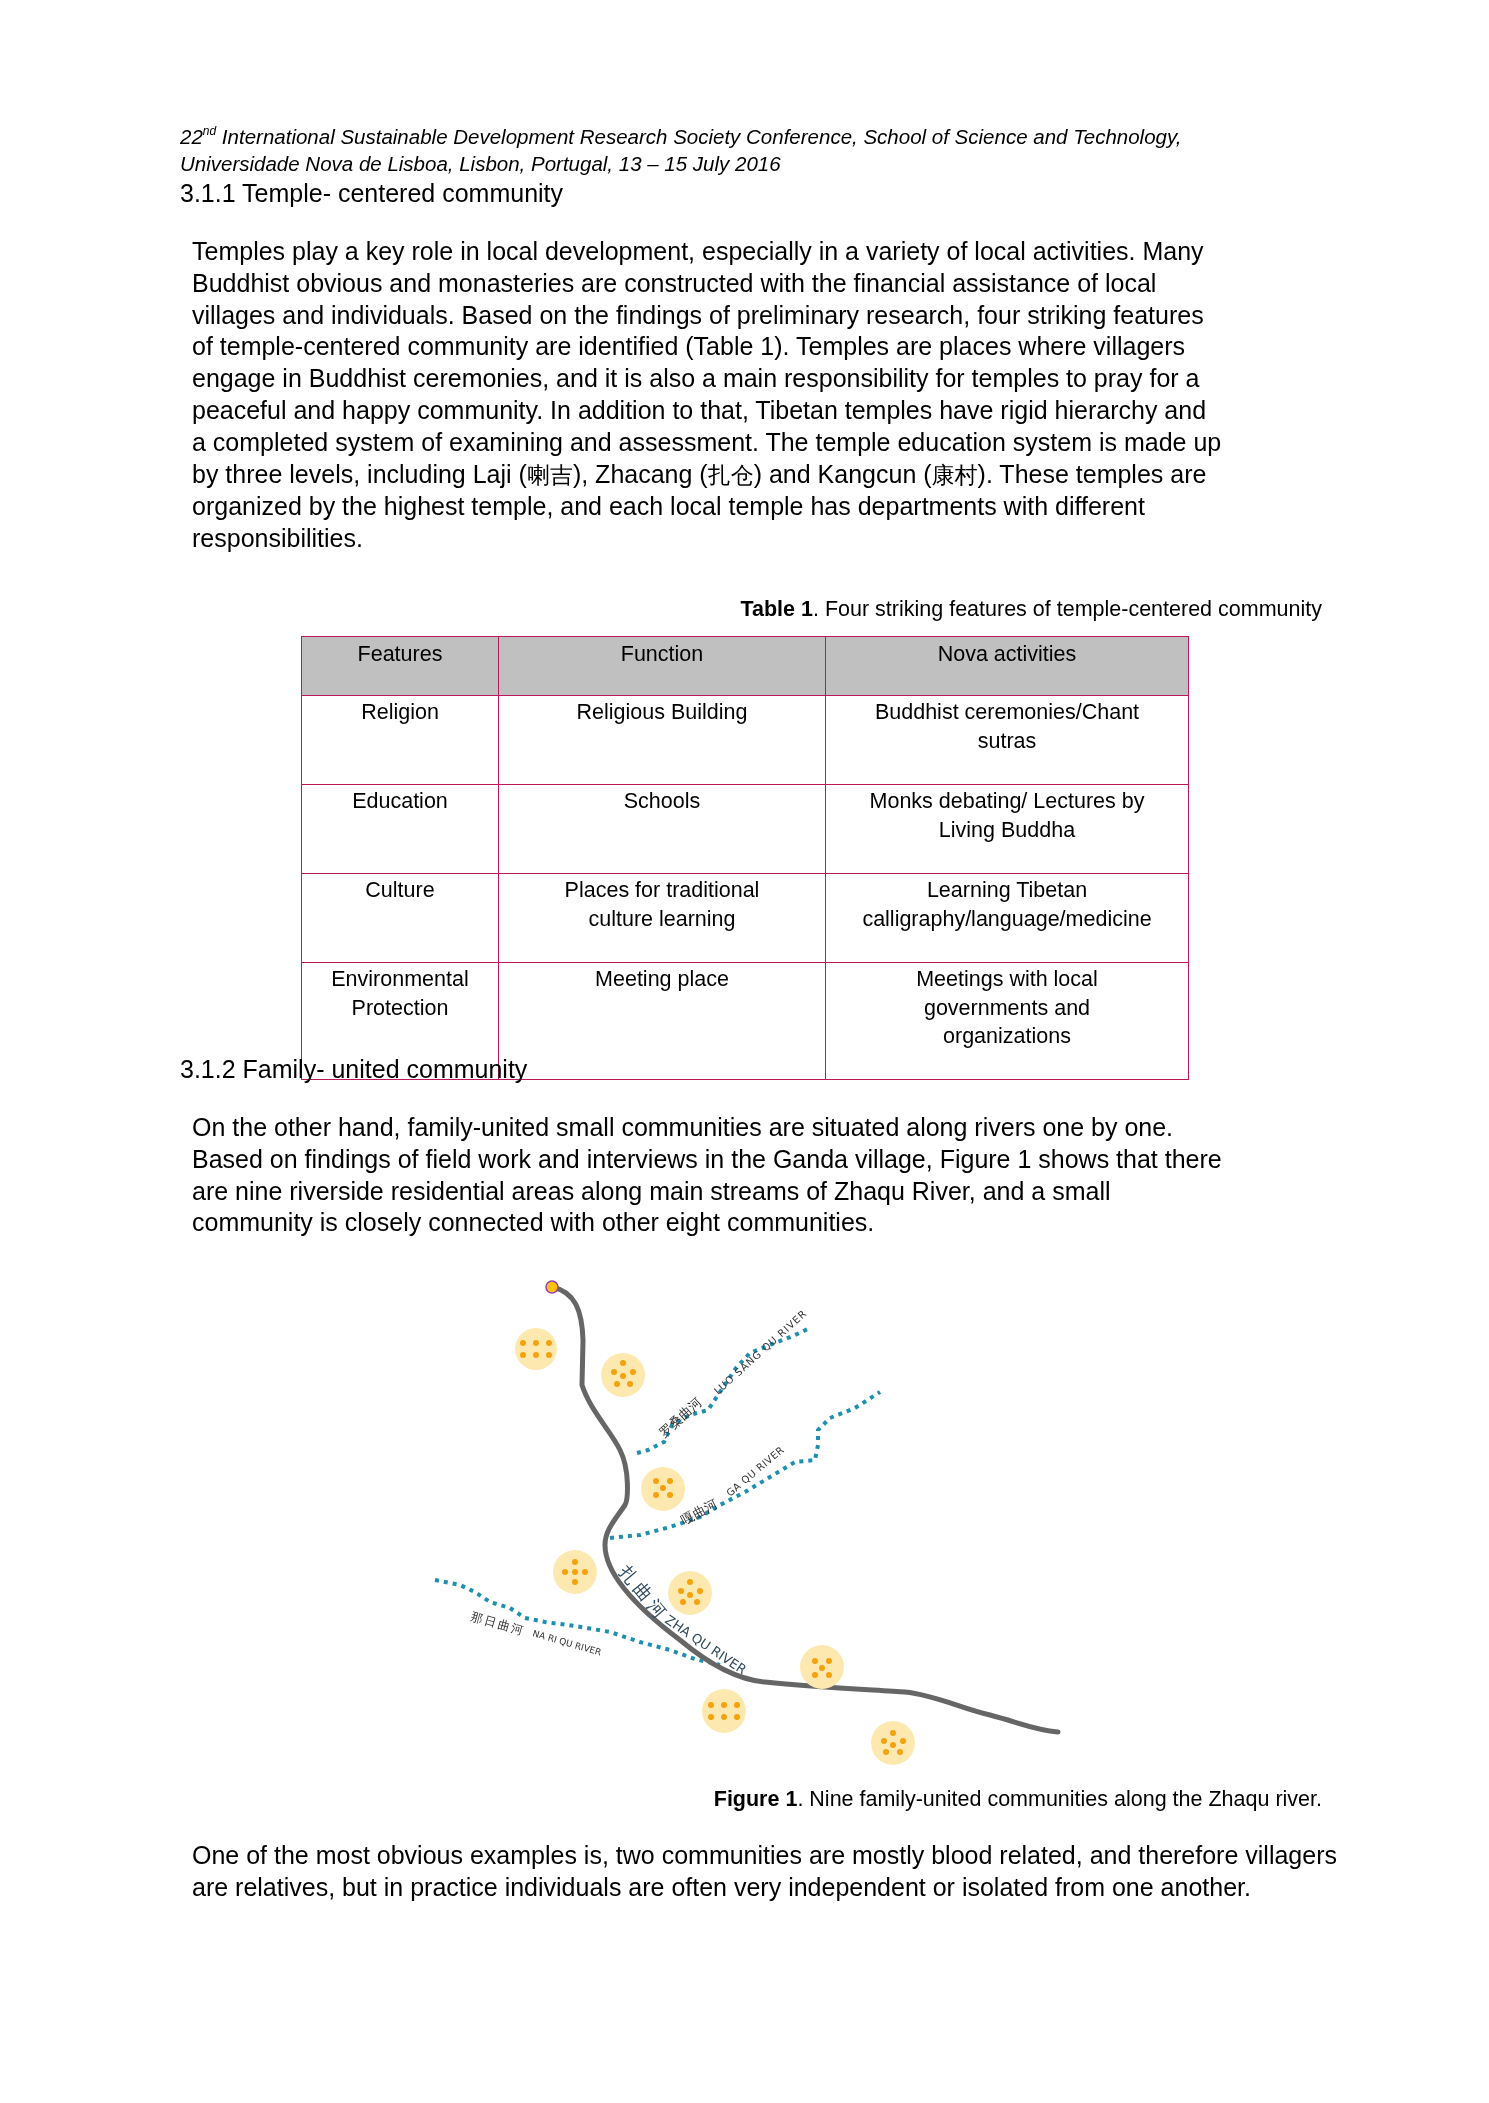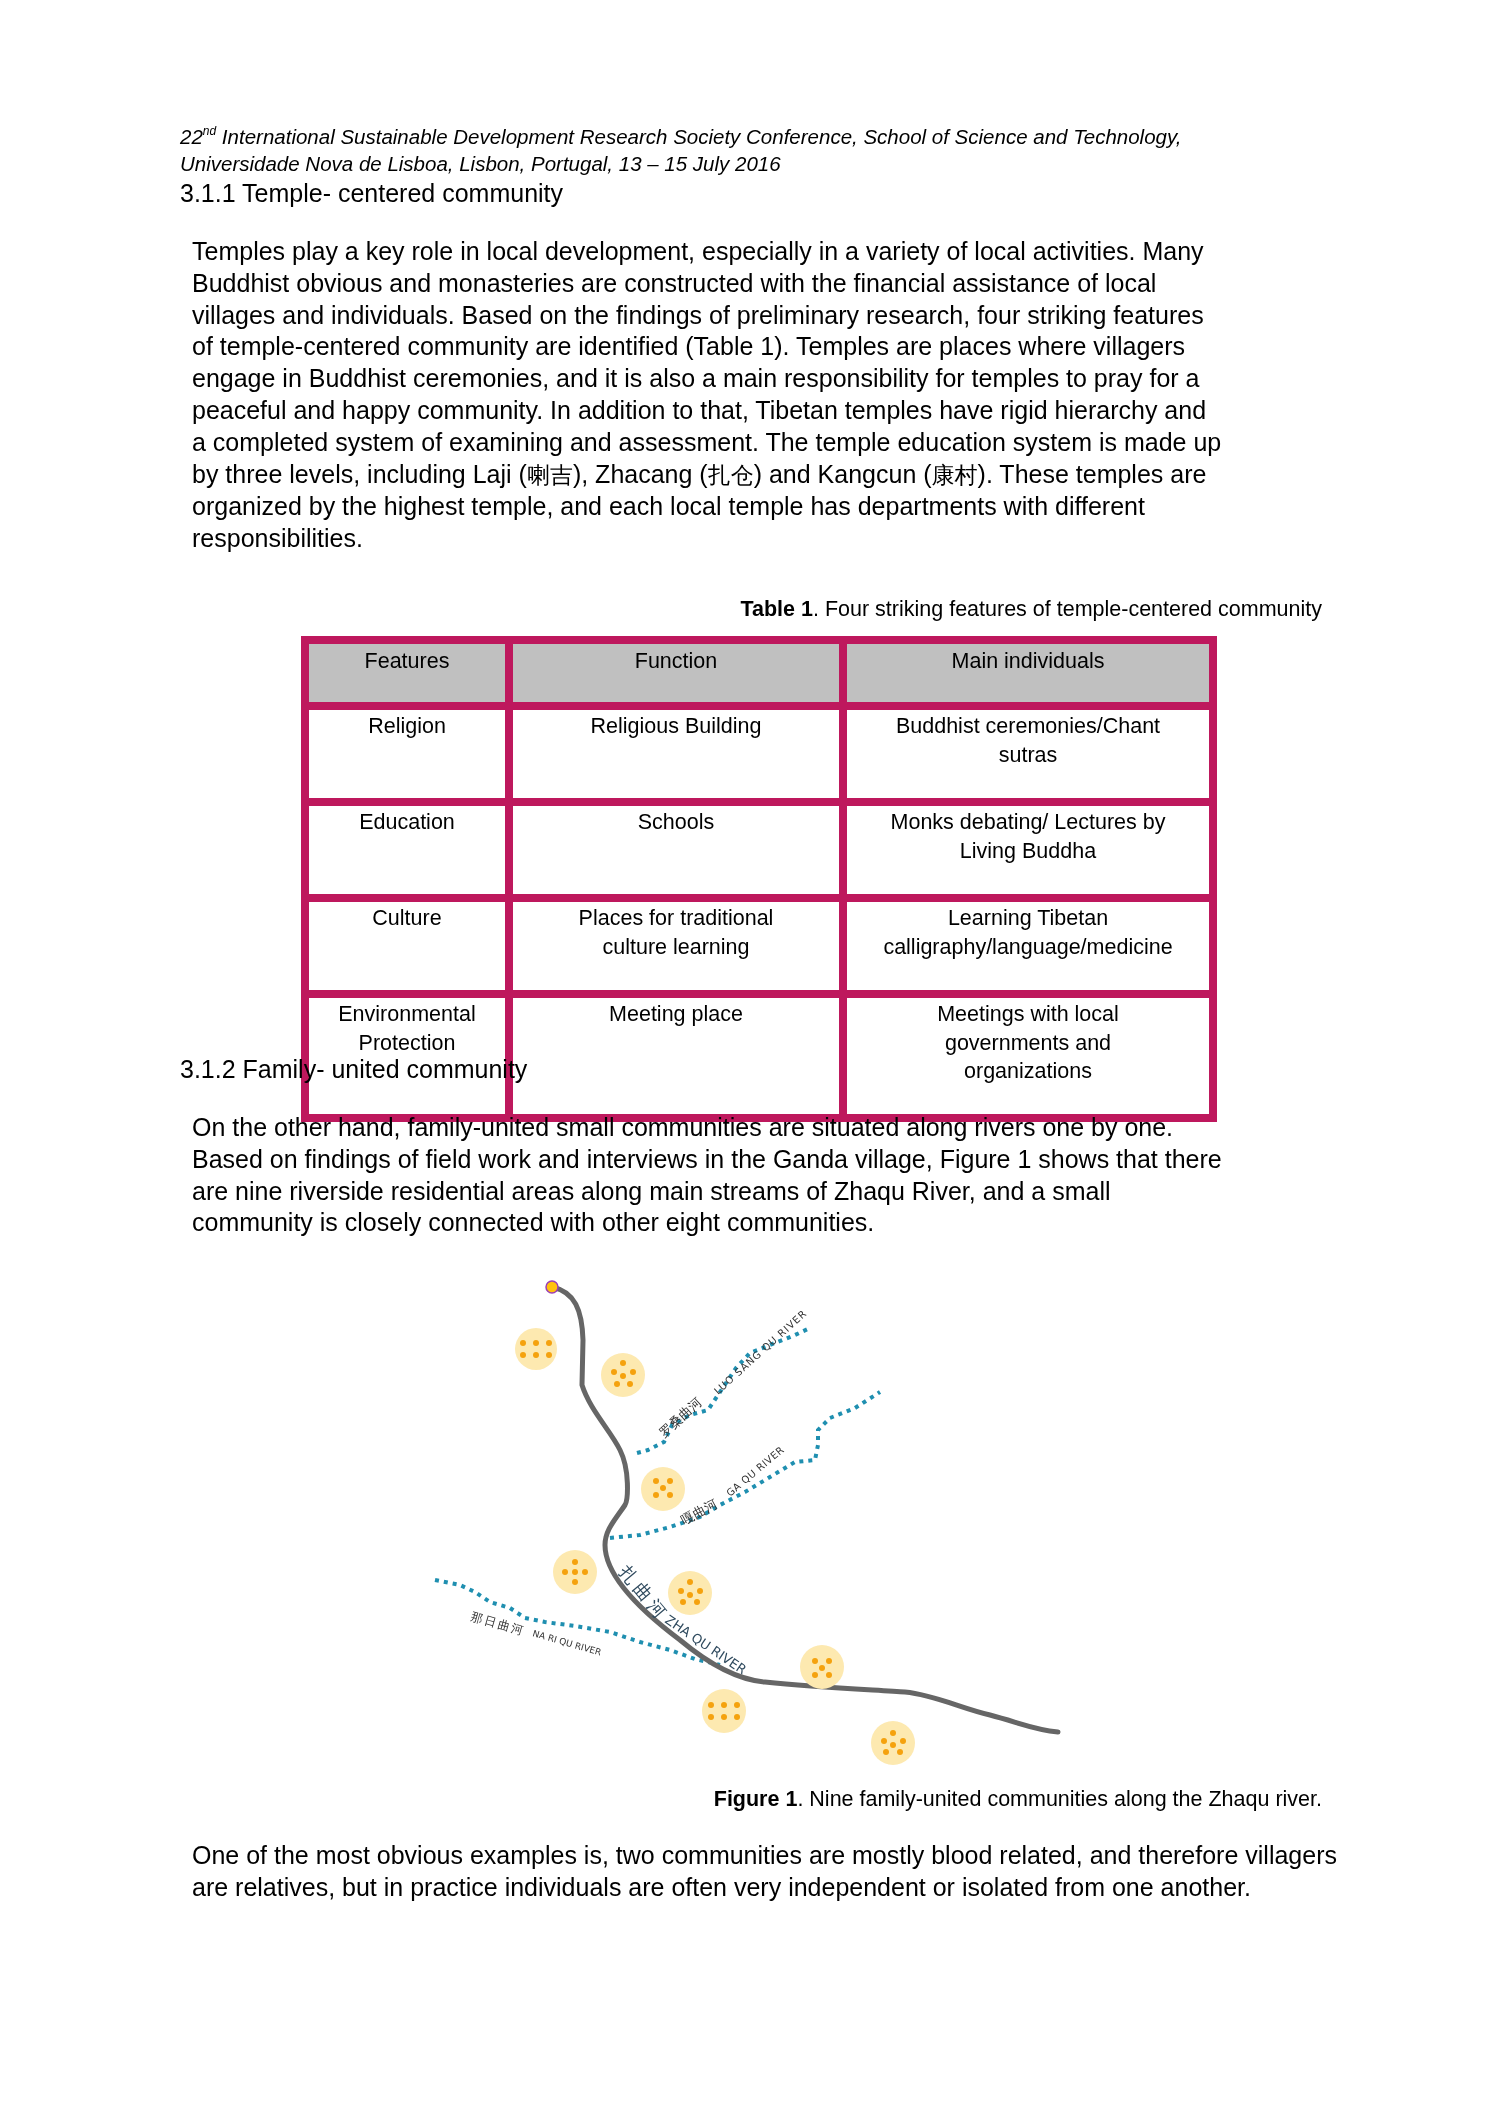--- a/index.html
+++ b/index.html
@@ -16,7 +16,7 @@
   .caption b { font-weight: bold; }
   table.features { position: absolute; left: 301px; top: 636px; border-collapse: collapse;
                    font-size: 21.5px; line-height: 28.5px; }
-  table.features th, table.features td { border: 8px solid #be185d; text-align: center; vertical-align: top; padding: 2px 4px 16px 4px; }
+  table.features th, table.features td { border: 1px solid #be185d; text-align: center; vertical-align: top; padding: 2px 4px 16px 4px; }
   table.features th { background: #c0c0c0; font-weight: normal; height: 39px; padding-top: 3px; }
   .c1 { width: 188px; } .c2 { width: 318px; } .c3 { width: 354px; }
   tr.r1 td, tr.r2 td, tr.r3 td { height: 70px; }

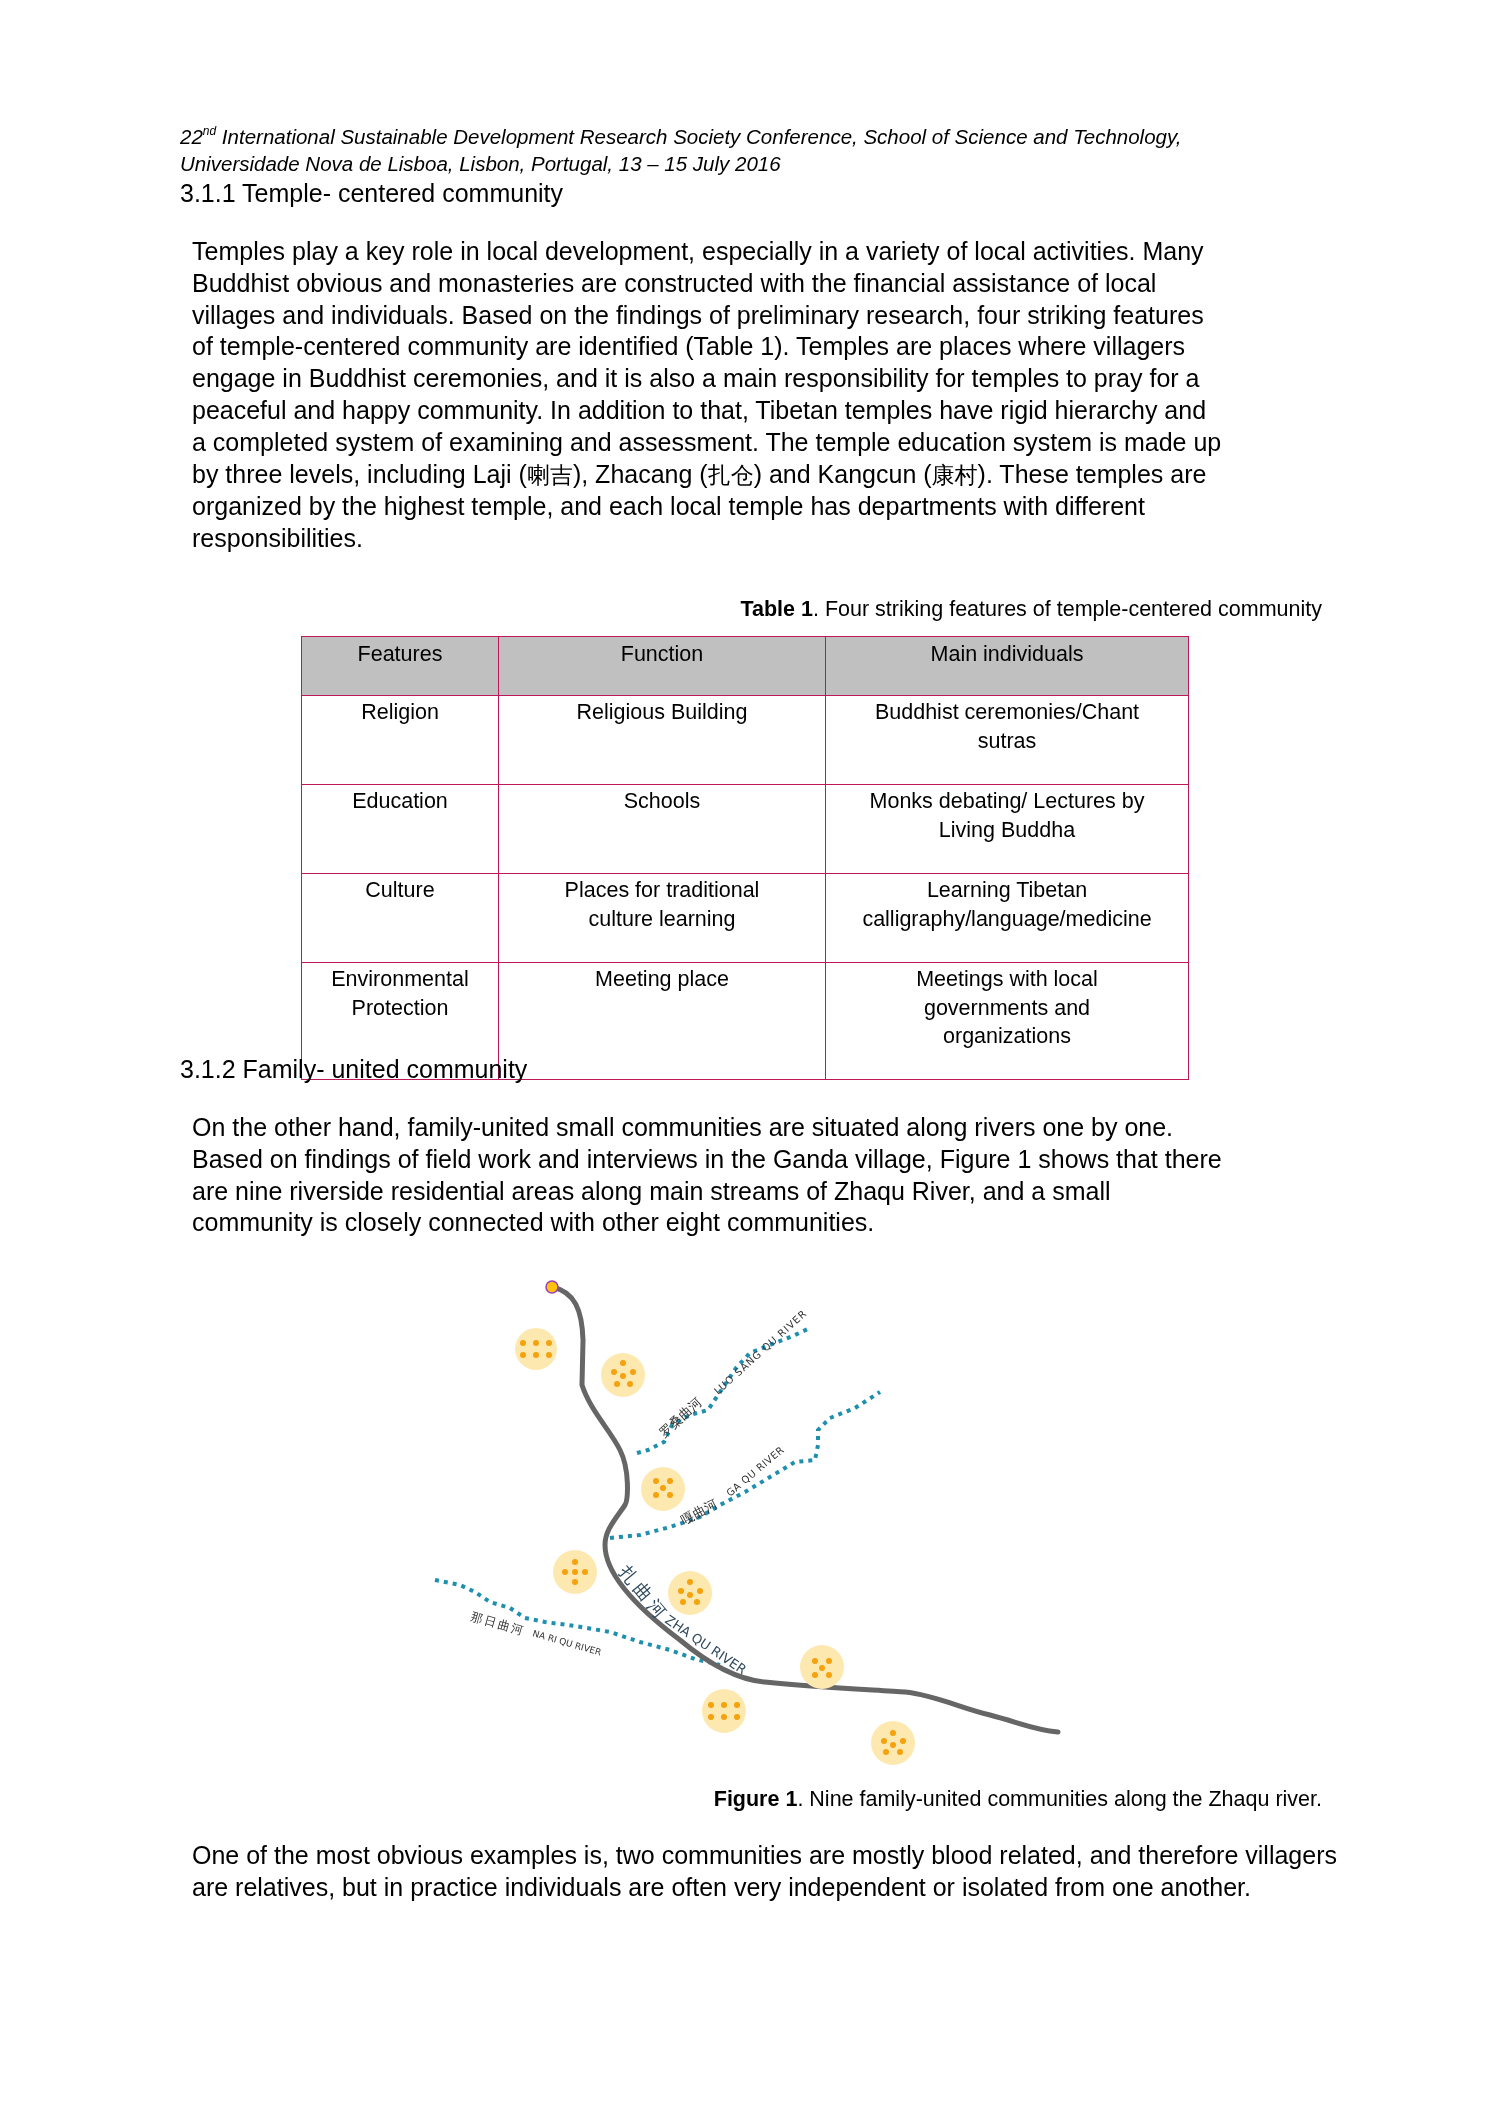--- a/index.html
+++ b/index.html
@@ -53,7 +53,7 @@
     <tr>
       <th class="c1">Features</th>
       <th class="c2">Function</th>
-      <th class="c3">Main individuals</th>
+      <th class="c3">Nova activities</th>
     </tr>
   </thead>
   <tbody>

